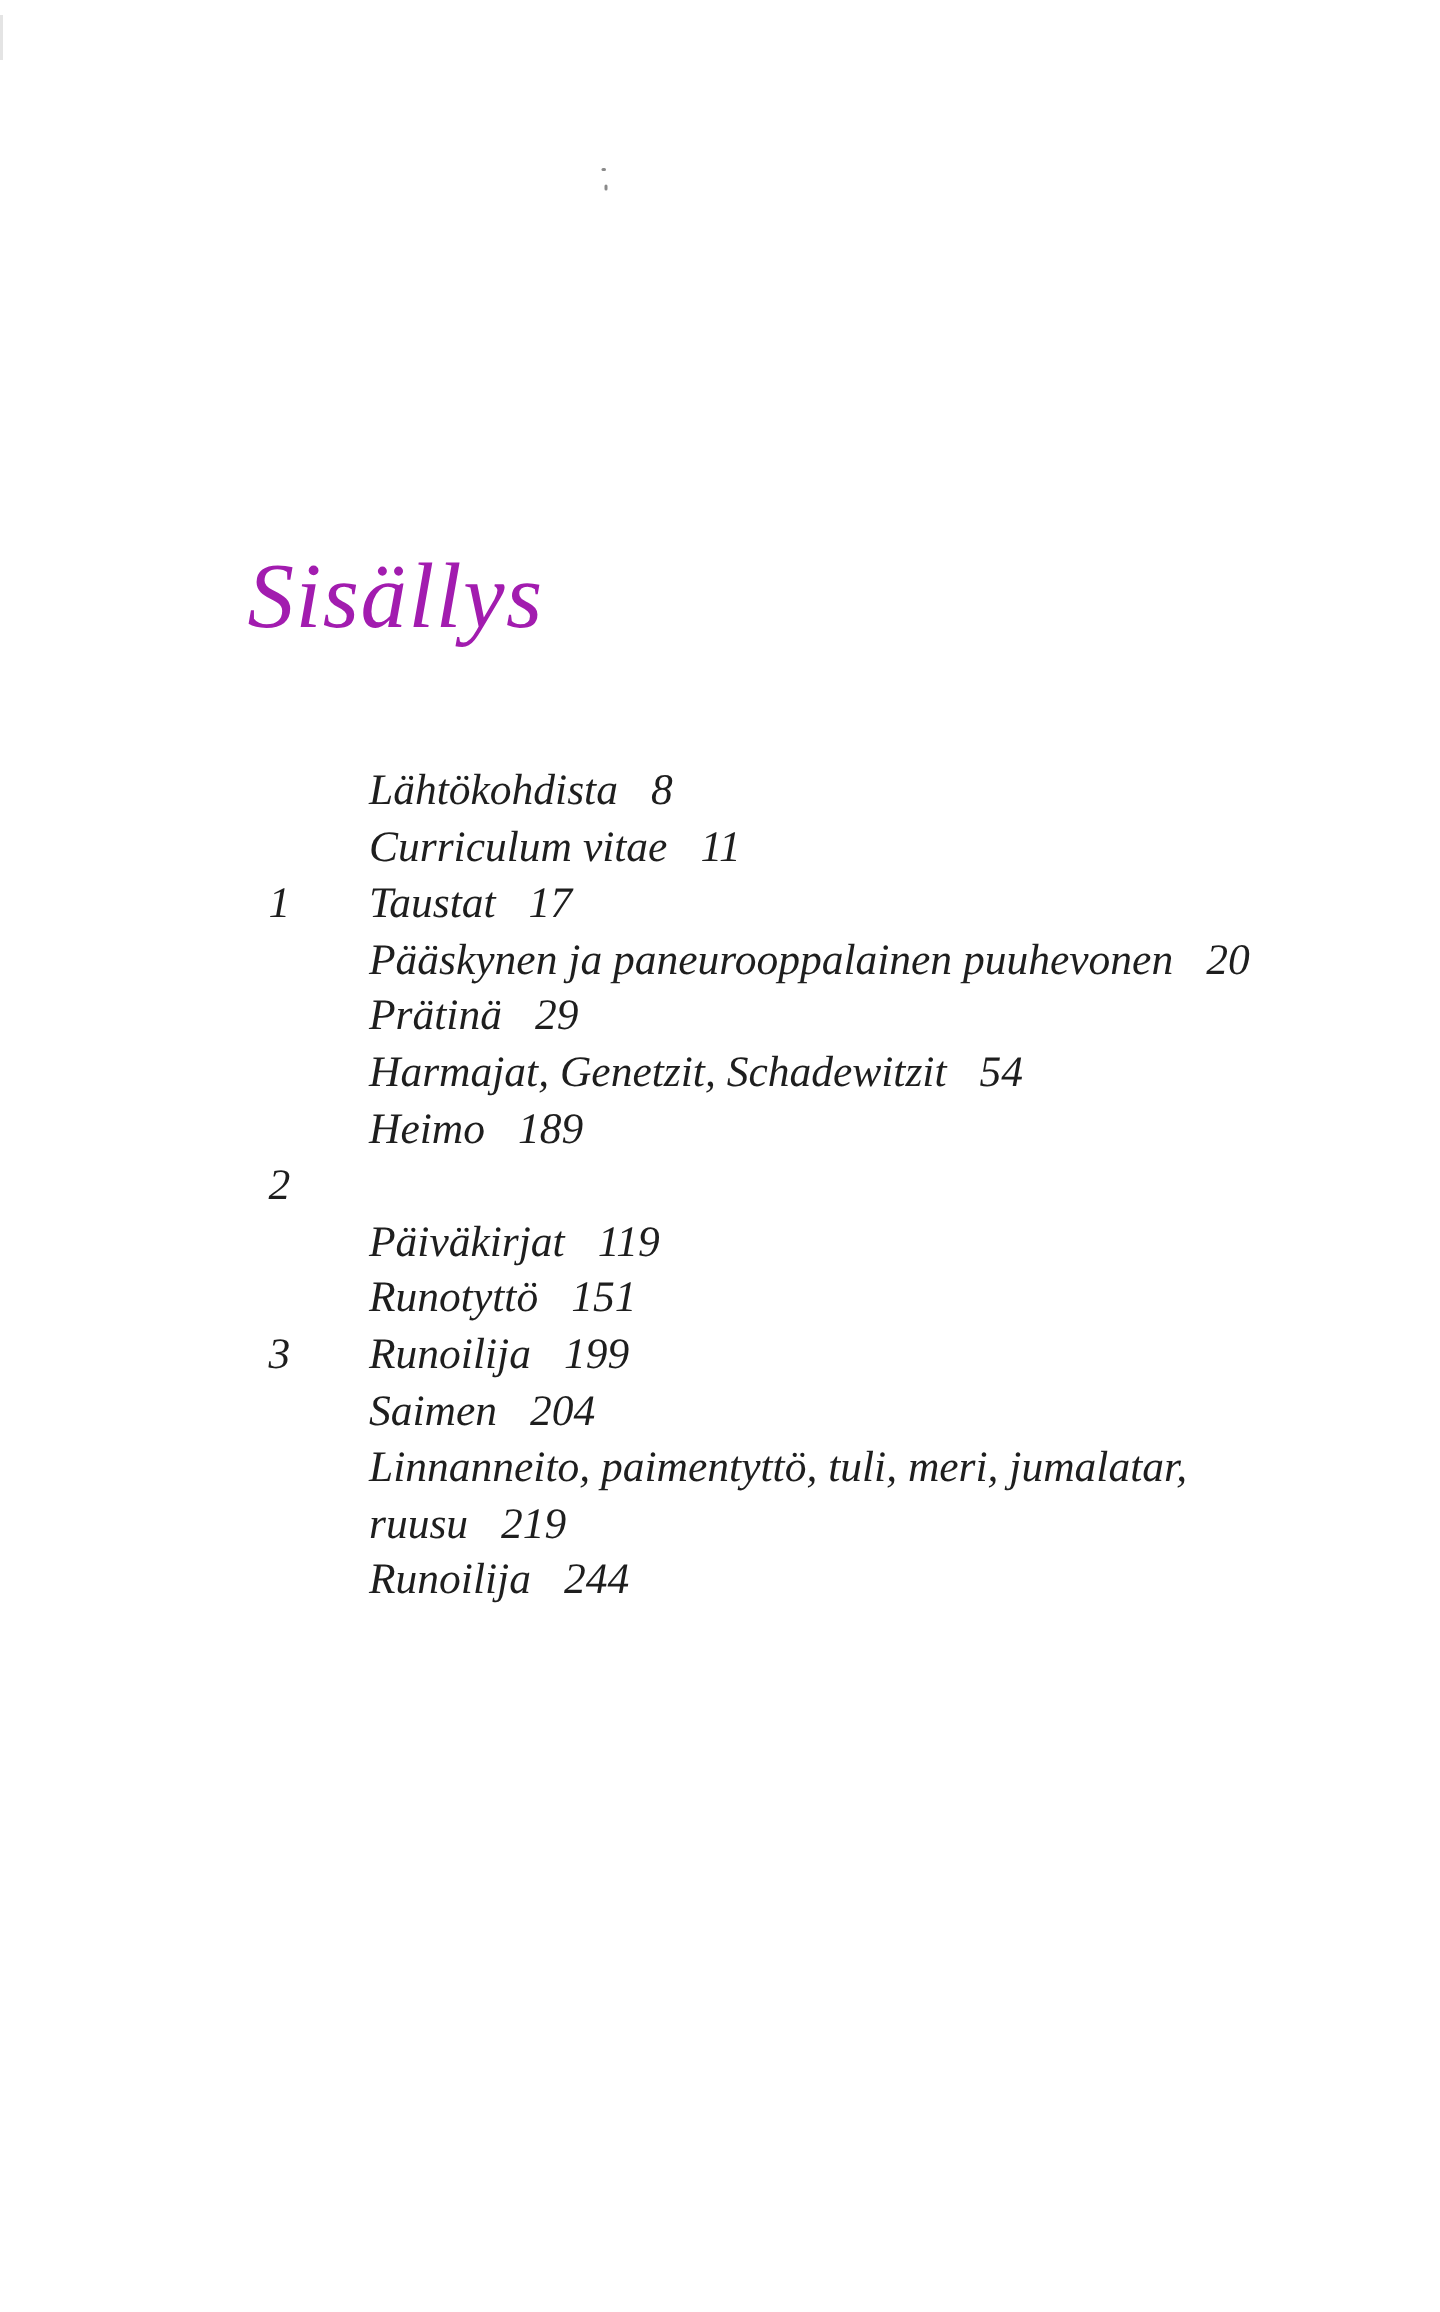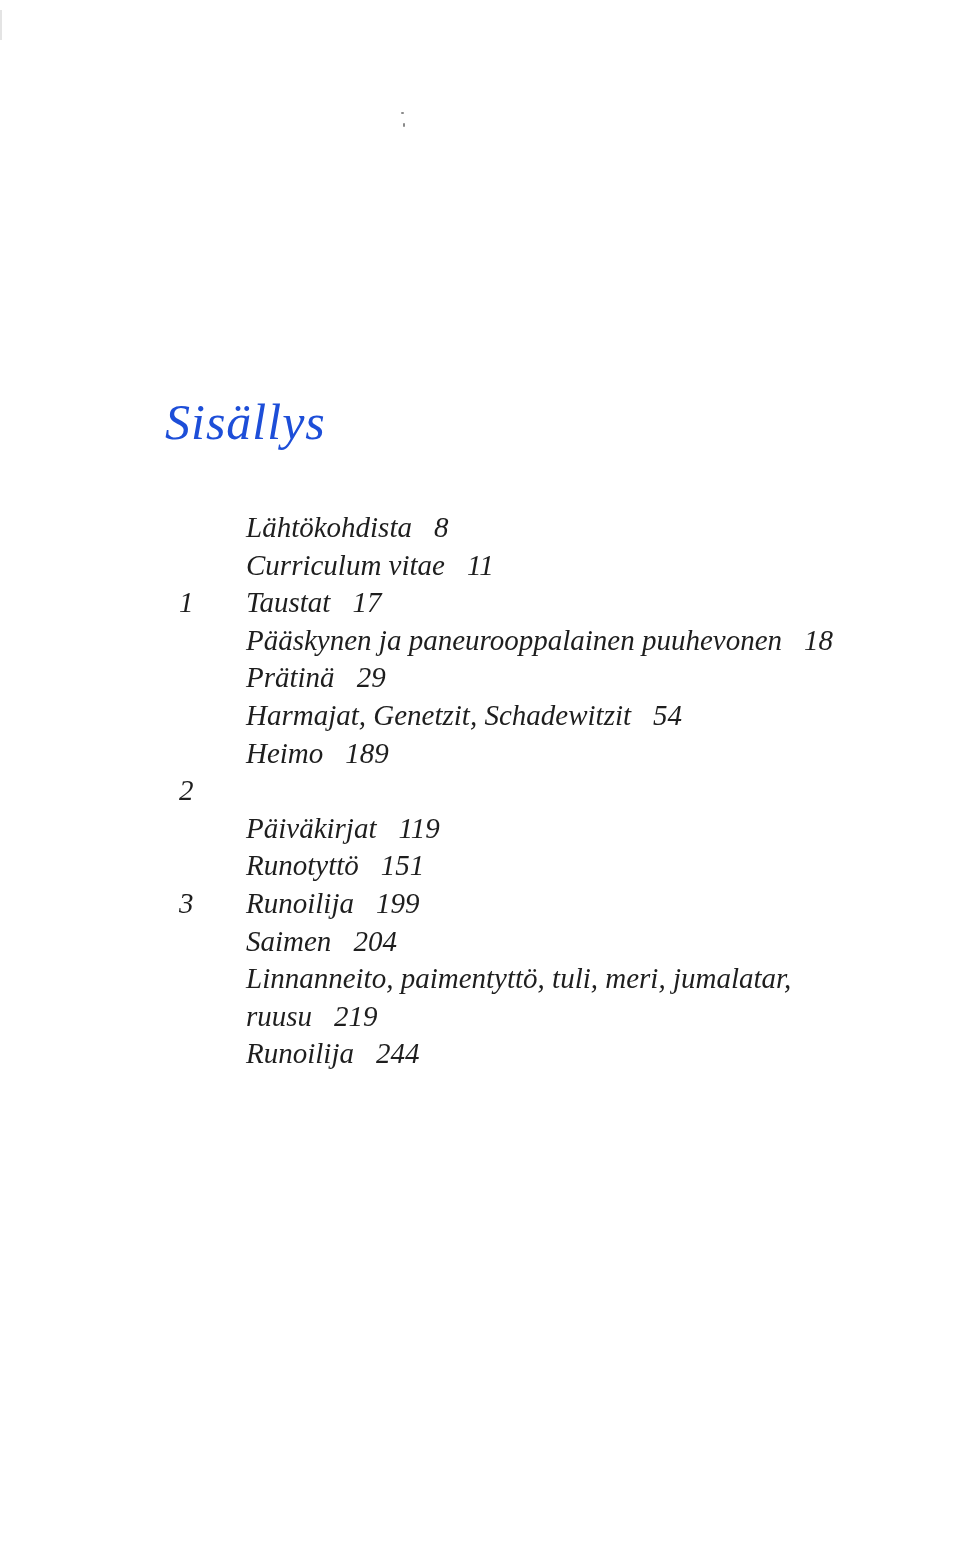--- a/index.html
+++ b/index.html
@@ -31,12 +31,12 @@
     .title {
       position: absolute;
       left: 165px;
-      top: 393px;
+      top: 363px;
       font-family: "Liberation Serif", serif;
       font-style: italic;
-      font-size: 50px;
+      font-size: 62px;
       letter-spacing: 1px;
-      color: #1d4ed8;
+      color: #a21caf;
       margin: 0;
       font-weight: normal;
     }

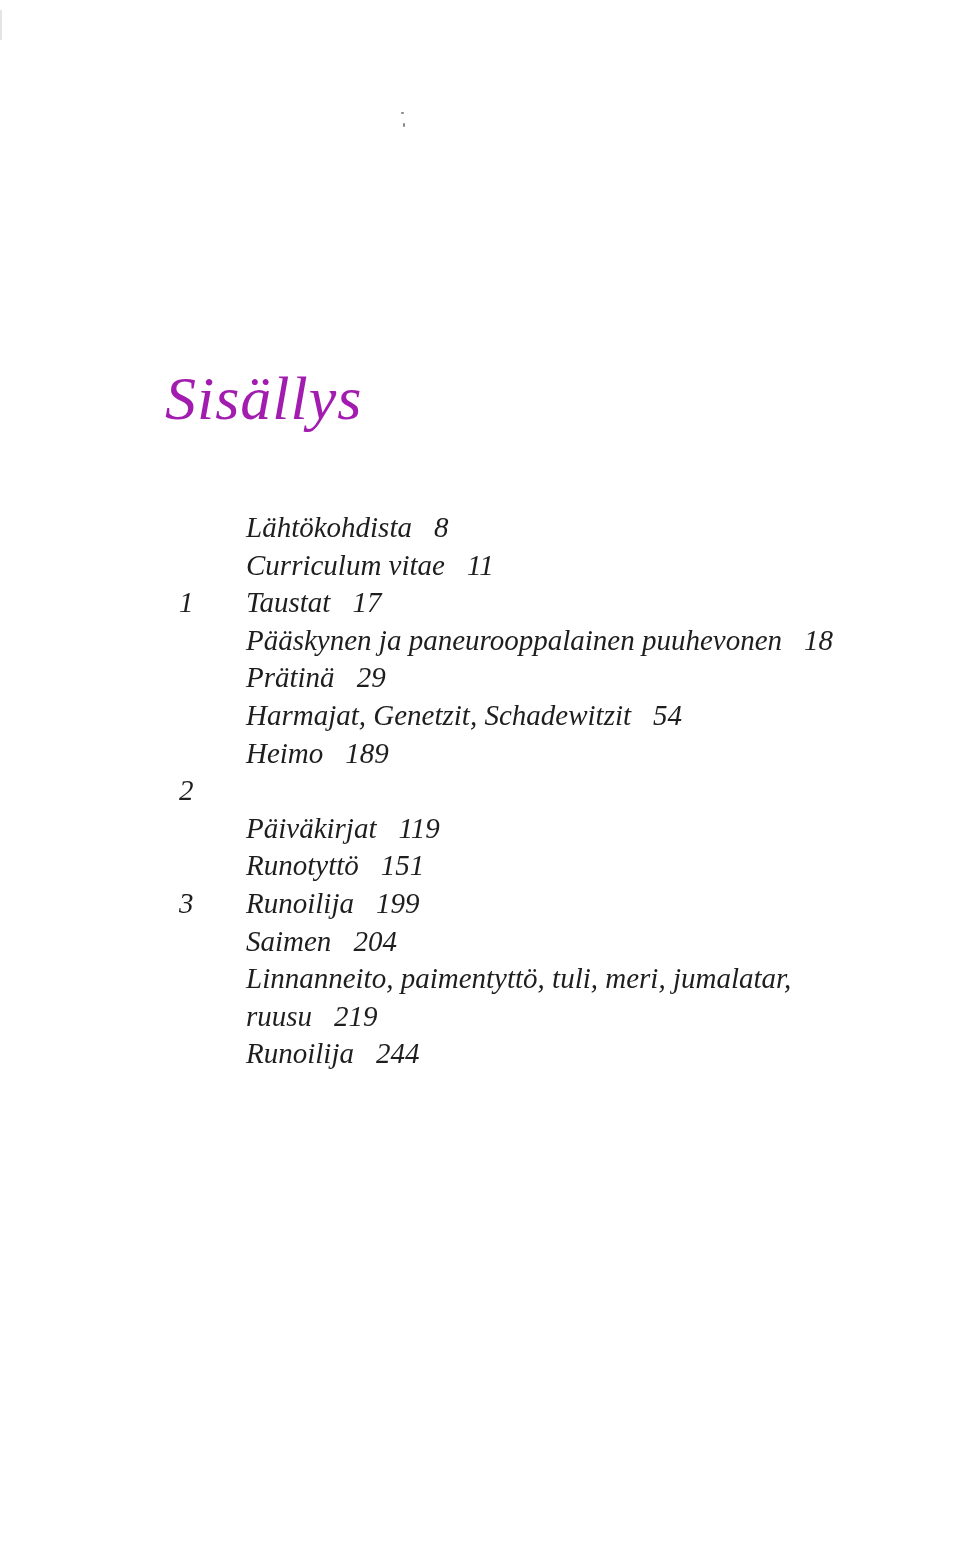--- a/index.html
+++ b/index.html
@@ -97,7 +97,7 @@
   </li>
   <li class="toc-row">
     <span class="toc-num"></span>
-    <span class="toc-text"><span>Pääskynen ja paneurooppalainen puuhevonen</span><span class="toc-page">18</span></span>
+    <span class="toc-text"><span>Pääskynen ja paneurooppalainen puuhevonen</span><span class="toc-page">20</span></span>
   </li>
   <li class="toc-row">
     <span class="toc-num"></span>

